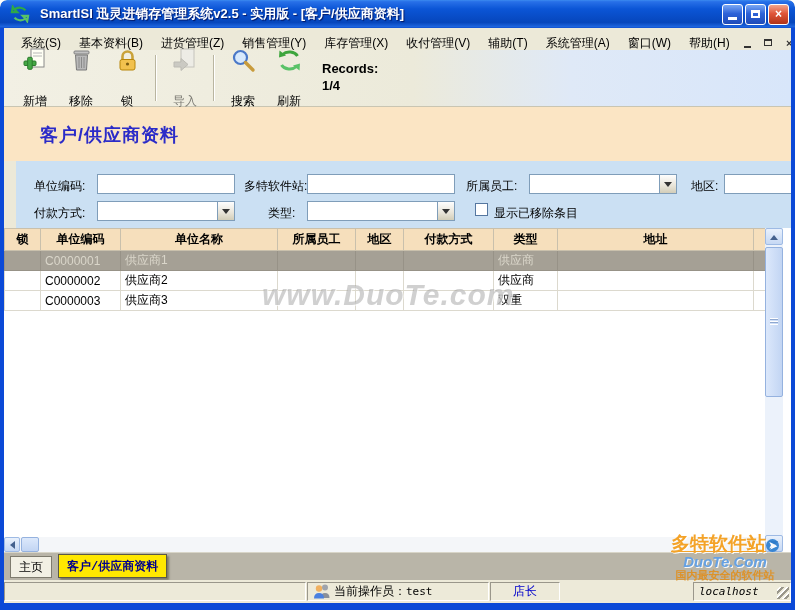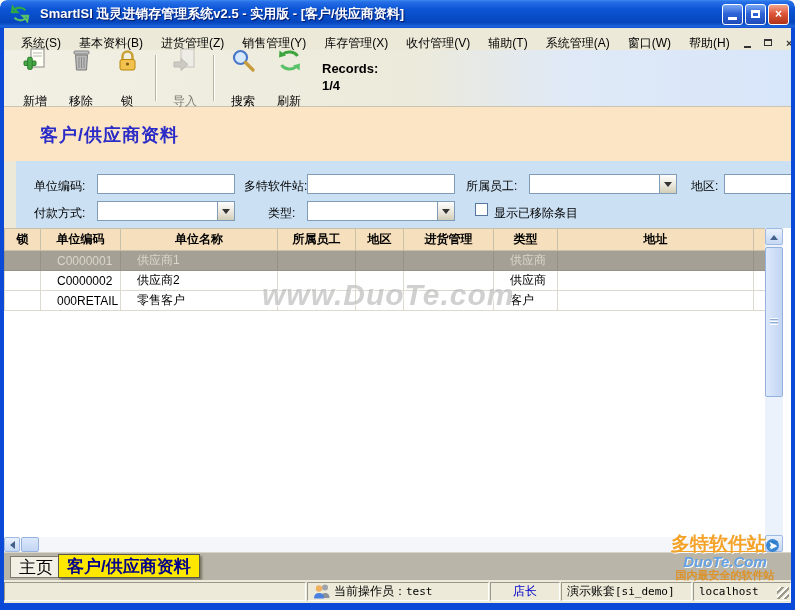--- a/index.html
+++ b/index.html
@@ -292,7 +292,7 @@
             <th>单位名称</th>
             <th>所属员工</th>
             <th>地区</th>
-            <th>进货管理</th>
+            <th>付款方式</th>
             <th>类型</th>
             <th>地址</th>
             <th></th>

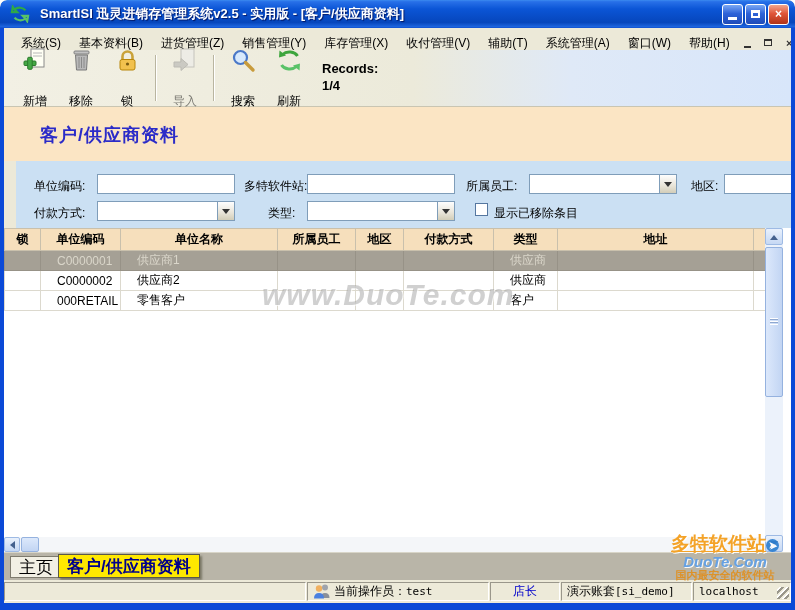--- a/index.html
+++ b/index.html
@@ -68,7 +68,7 @@
   table.dg { border-collapse:collapse; table-layout:fixed; width:761px; font-size:12px; }
   table.dg th { background:#F6DFBC; border:1px solid #C9C0AC; font-weight:bold; height:22px;
     text-align:center; color:#000; overflow:hidden; white-space:nowrap; }
-  table.dg td { border:1px solid #DCD9CE; height:20px; padding:0 16px; overflow:hidden;
+  table.dg td { border:1px solid #DCD9CE; height:20px; padding:0 4px; overflow:hidden;
     white-space:nowrap; color:#000; }
   tr.selected td { background:#A5A095; color:#DAD6CA; border-color:#979287; }
   .grid-watermark { position:absolute; left:258px; top:50px; font-size:30px; font-weight:bold;

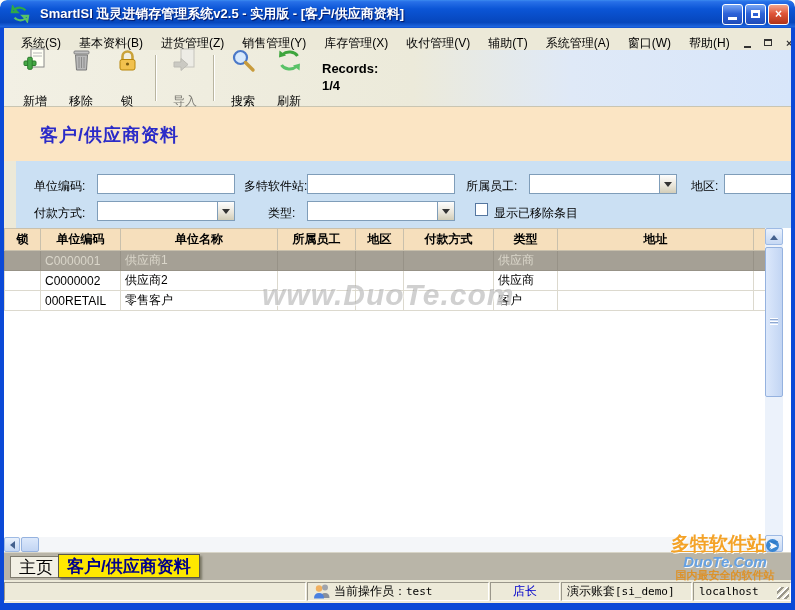--- a/index.html
+++ b/index.html
@@ -323,6 +323,17 @@
           </tr>
           <tr>
             <td></td>
+            <td>C0000003</td>
+            <td>供应商3</td>
+            <td></td>
+            <td></td>
+            <td></td>
+            <td>双重</td>
+            <td></td>
+            <td></td>
+          </tr>
+          <tr>
+            <td></td>
             <td>000RETAIL</td>
             <td>零售客户</td>
             <td></td>

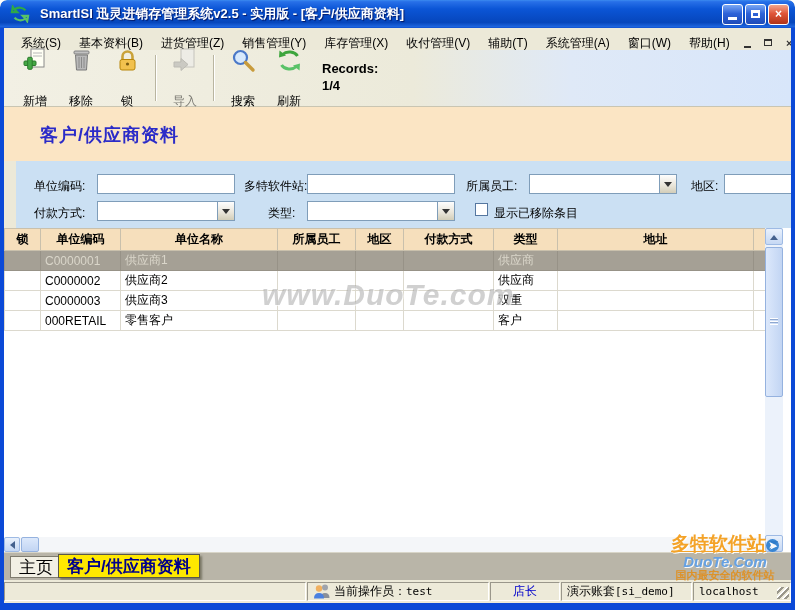--- a/index.html
+++ b/index.html
@@ -332,17 +332,6 @@
             <td></td>
             <td></td>
           </tr>
-          <tr>
-            <td></td>
-            <td>000RETAIL</td>
-            <td>零售客户</td>
-            <td></td>
-            <td></td>
-            <td></td>
-            <td>客户</td>
-            <td></td>
-            <td></td>
-          </tr>
         </tbody>
     </table>
     <div class="grid-watermark">www.DuoTe.com</div>

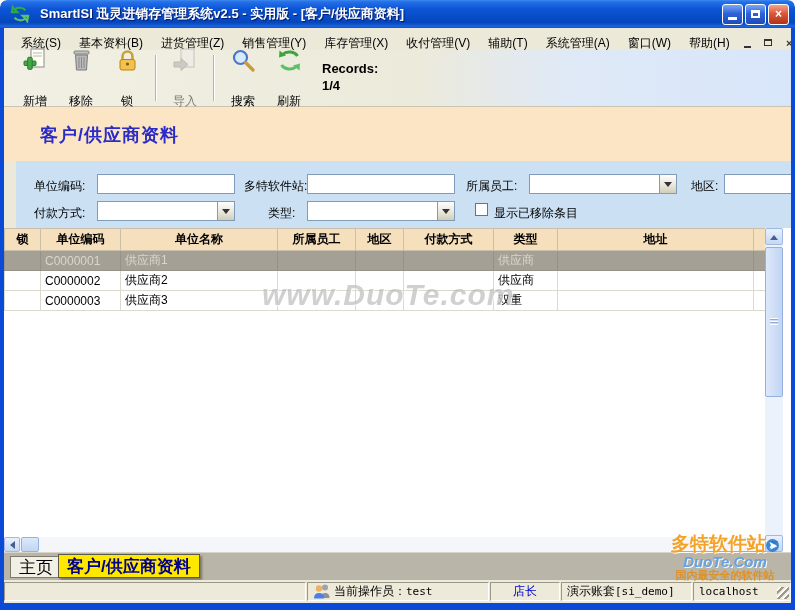--- a/index.html
+++ b/index.html
@@ -96,7 +96,7 @@
   .tabbar { position:absolute; left:4px; top:552px; width:787px; height:28px; background:#B9B5A8;
     border-top:1px solid #D8D5C8; }
   .tab { position:absolute; bottom:2px; height:22px; line-height:22px; text-align:center;
-    font-size:17px; background:#F2F0E4; border:1px solid #7E7B6E; color:#000; padding:0 8px; }
+    font-size:12px; background:#F2F0E4; border:1px solid #7E7B6E; color:#000; padding:0 8px;font-family:Liberation Mono, monospace; }
   .tab.active { height:24px; line-height:24px; background:#FFE800; color:#00008B; font-weight:bold;
     border:1px solid #5A5848; box-shadow:2px 2px 2px rgba(60,60,40,.5); }
 

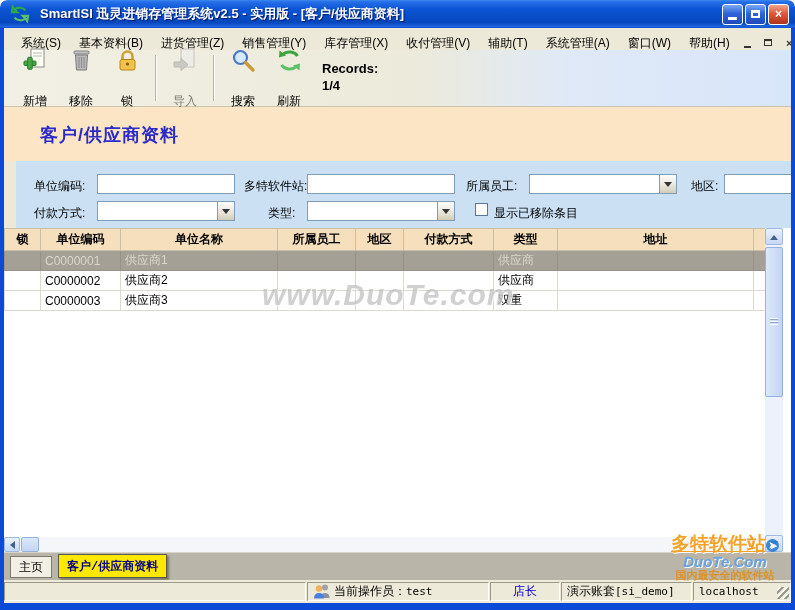--- a/index.html
+++ b/index.html
@@ -375,10 +375,6 @@
     <div class="sb-panel" style="left:486px; width:70px;">
       <span class="role-text">店长</span>
     </div>
-    <div class="sb-panel" style="left:557px; width:131px;">
-      <span>演示账套</span>
-      <span class="mono">[si_demo]</span>
-    </div>
     <div class="sb-panel" style="left:689px; width:98px;">
       <span class="mono">localhost</span>
       <span class="grip"></span>

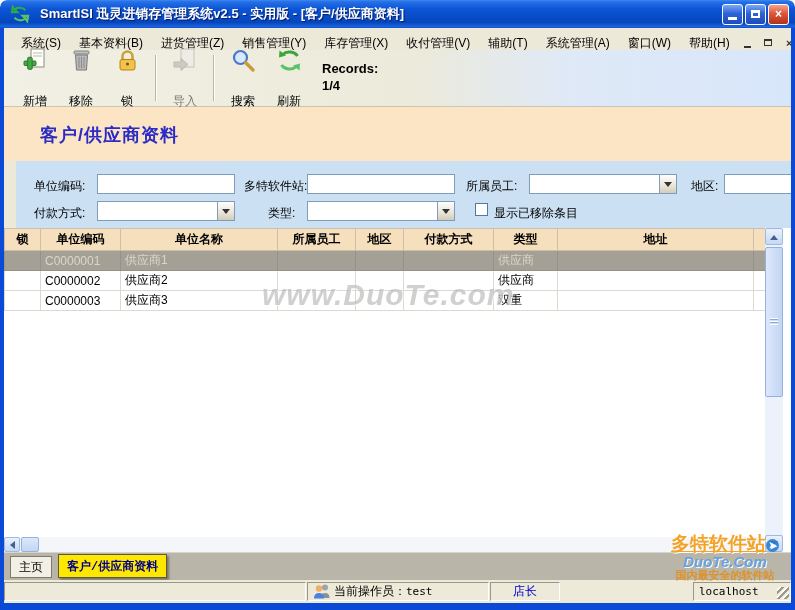--- a/index.html
+++ b/index.html
@@ -375,7 +375,7 @@
     <div class="sb-panel" style="left:486px; width:70px;">
       <span class="role-text">店长</span>
     </div>
-    <div class="sb-panel" style="left:689px; width:98px;">
+    <div class="sb-panel" style="left:689px; width:98px;font-style:italic;">
       <span class="mono">localhost</span>
       <span class="grip"></span>
     </div>

